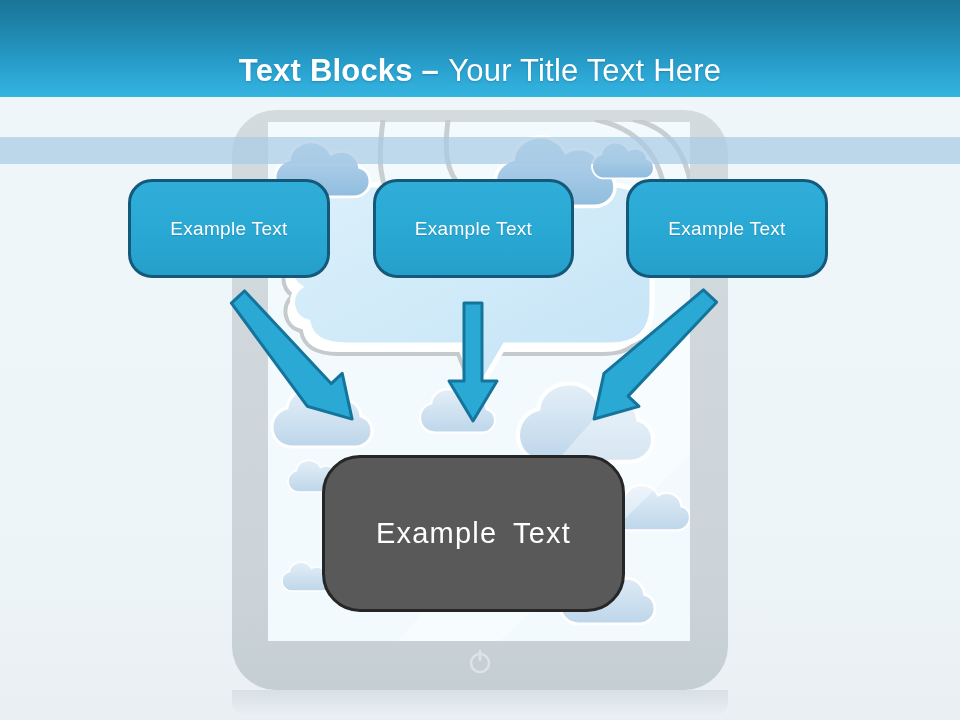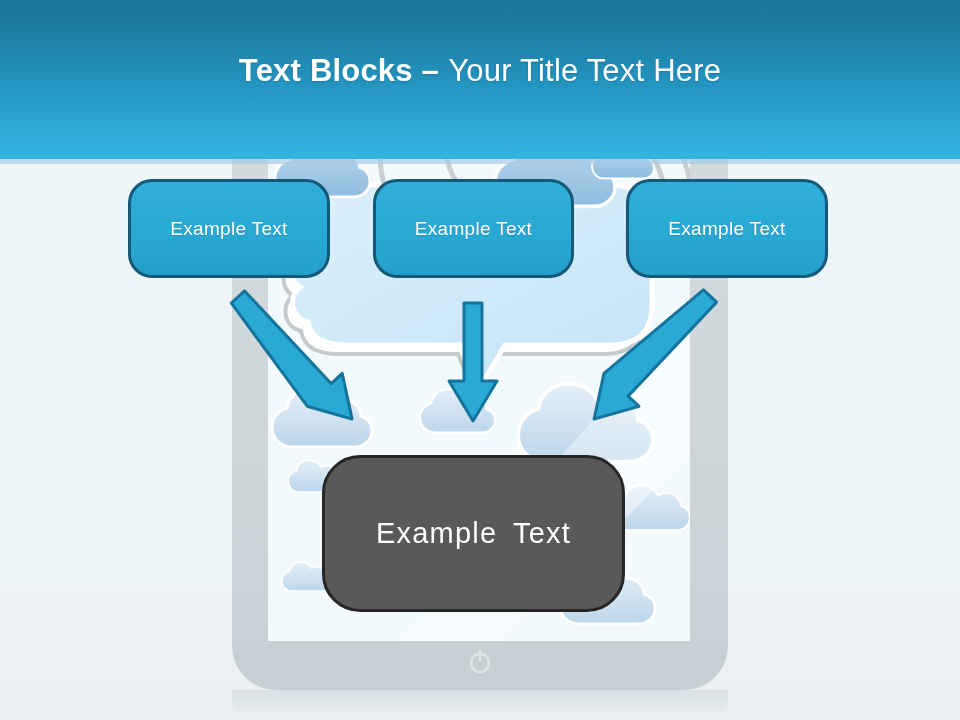--- a/index.html
+++ b/index.html
@@ -12,7 +12,7 @@
 
   
   .header{
-    left:0;top:0;width:960px;height:159px;z-index:30;
+    left:0;top:0;width:960px;height:97px;z-index:30;
     background:linear-gradient(180deg,#1a7598 0%,#1e80a6 22%,#2496c2 55%,#2ea9d6 82%,#34b4e0 100%);
   }
   .title{

